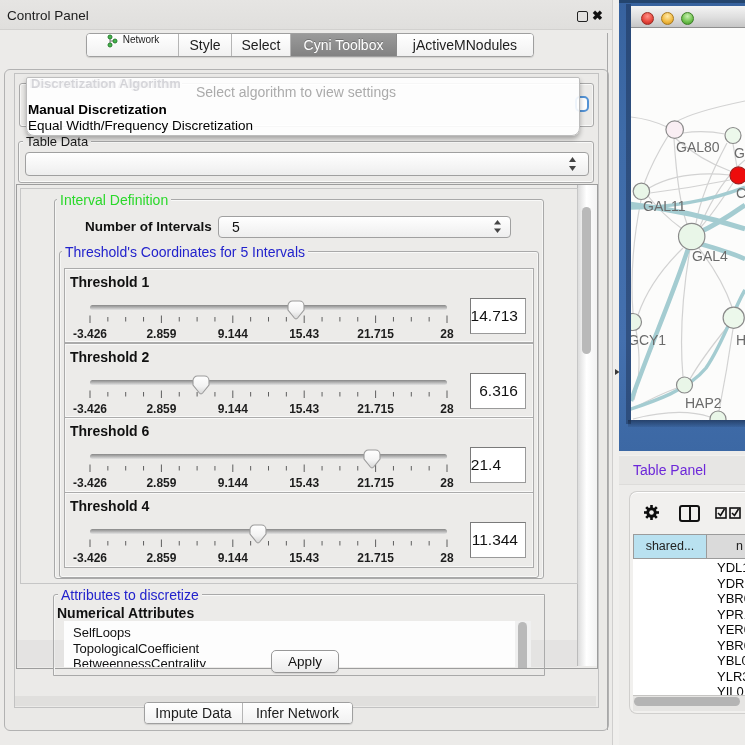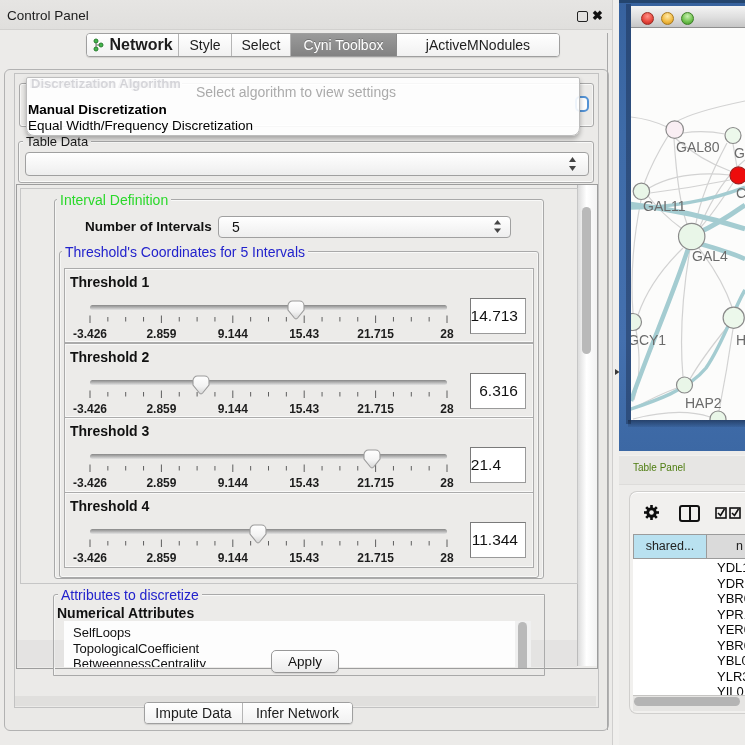--- a/index.html
+++ b/index.html
@@ -17,7 +17,7 @@
 <div class="abs" style="left:592px;top:8px;font-size:13px;font-weight:bold;color:#111;">✖</div>
 
 <div id="toptabs" class="abs" style="left:86px;top:33px;height:22px;display:flex;border:1px solid #9f9f9f;border-radius:4px;overflow:hidden;background:#fff;box-shadow:0 1px 1px rgba(0,0,0,0.12);">
-  <div style="width:91px;display:flex;align-items:center;justify-content:center;font-size:16px;color:#1d1d1d;background:linear-gradient(#ffffff,#f1f1f1);border-right:1px solid #b5b5b5;font-weight:bold;">
+  <div style="width:91px;display:flex;align-items:flex-start;justify-content:center;font-size:10px;color:#1d1d1d;background:linear-gradient(#ffffff,#f1f1f1);border-right:1px solid #b5b5b5;">
     <svg width="13" height="14" viewBox="0 0 13 14" style="margin-right:4px;">
       <line x1="4" y1="3" x2="4" y2="11" stroke="#777" stroke-width="1"></line>
       <line x1="4" y1="7" x2="9" y2="7" stroke="#777" stroke-width="1"></line>

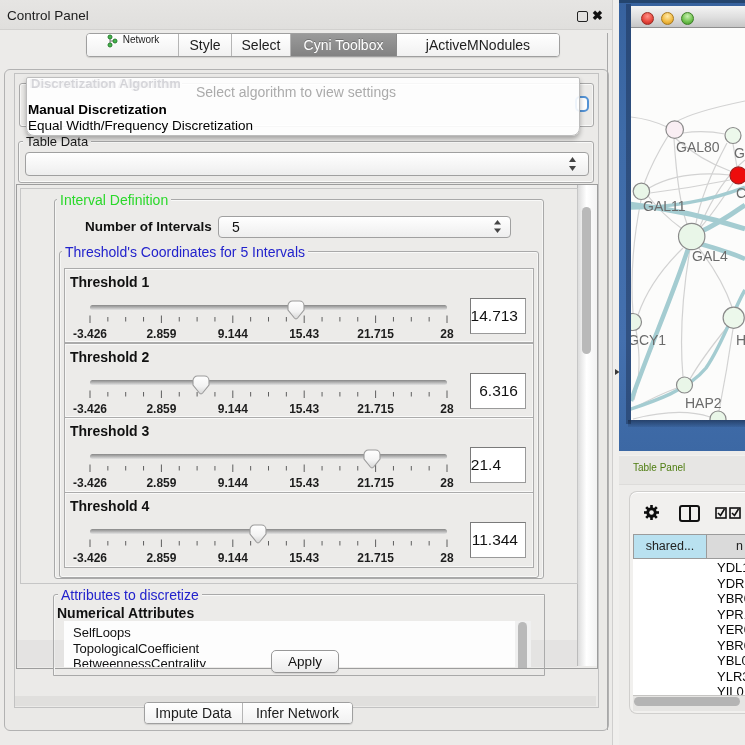--- a/index.html
+++ b/index.html
@@ -28,7 +28,7 @@
   <div style="width:52px;display:flex;align-items:center;justify-content:center;font-size:14px;color:#1d1d1d;background:linear-gradient(#ffffff,#f1f1f1);border-right:1px solid #b5b5b5;">Style</div>
   <div style="width:58px;display:flex;align-items:center;justify-content:center;font-size:14px;color:#1d1d1d;background:linear-gradient(#ffffff,#f1f1f1);border-right:1px solid #b5b5b5;">Select</div>
   <div style="width:105px;display:flex;align-items:center;justify-content:center;font-size:14px;color:#fff;background:linear-gradient(#9a9a9a,#828282);border-right:1px solid #8a8a8a;text-shadow:0 -1px 0 rgba(0,0,0,0.25);">Cyni Toolbox</div>
-  <div style="width:162px;display:flex;align-items:center;justify-content:center;font-size:14px;color:#1d1d1d;background:linear-gradient(#ffffff,#f1f1f1);">jActiveMNodules</div>
+  <div style="width:136px;display:flex;align-items:center;justify-content:center;font-size:14px;color:#1d1d1d;background:linear-gradient(#ffffff,#f1f1f1);">jActiveMNodules</div>
 </div>
 
 <div class="abs" style="left:4px;top:69px;width:603px;height:660px;border:1px solid #b2b2b2;border-radius:6px;background:#eae9e7;"></div>

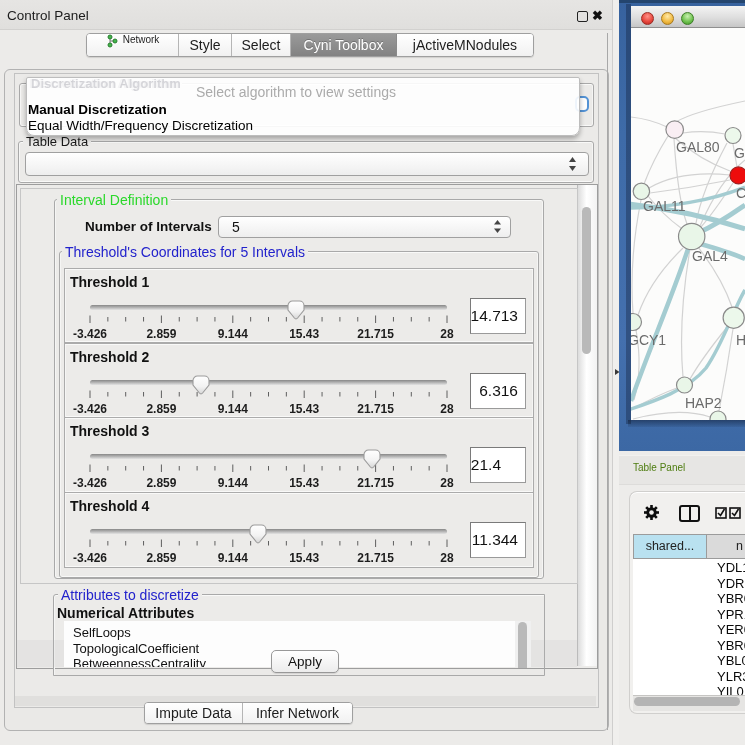--- a/index.html
+++ b/index.html
@@ -161,7 +161,7 @@
    </svg>
     <div class="abs" style="left:470px;top:373px;width:56px;height:36px;background:#fff;border:1px solid #9a9a9a;border-top-color:#7a7a7a;border-left-color:#7a7a7a;box-sizing:border-box;display:flex;align-items:center;justify-content:flex-end;padding-right:7px;font-size:15.5px;color:#111;">6.316</div>
     <div class="abs" style="left:64px;top:417px;width:468px;height:74px;border:1px solid #ababab;box-shadow:inset 0 1px 0 #f9f9f8,inset 1px 0 0 #f5f5f4,inset -1px 0 0 #f5f5f4,inset 0 -1px 0 #f9f9f8;"></div>
-    <div class="abs" style="left:70px;top:423px;font-size:14px;font-weight:bold;color:#111;">Threshold 3</div>
+    <div class="abs" style="left:70px;top:423px;font-size:14px;font-weight:bold;color:#111;">Threshold 6</div>
     <div class="abs" style="left:90px;top:454px;width:357px;height:5px;border-radius:2.5px;background:linear-gradient(#878787,#b9b9b9 55%,#e3e3e3);"></div>
     <svg class="abs" style="left:0;top:0;pointer-events:none;" width="560" height="600" viewBox="0 0 560 600">
       <line x1="90" y1="464.5" x2="90" y2="472" stroke="#5f5f5f" stroke-width="1"></line>

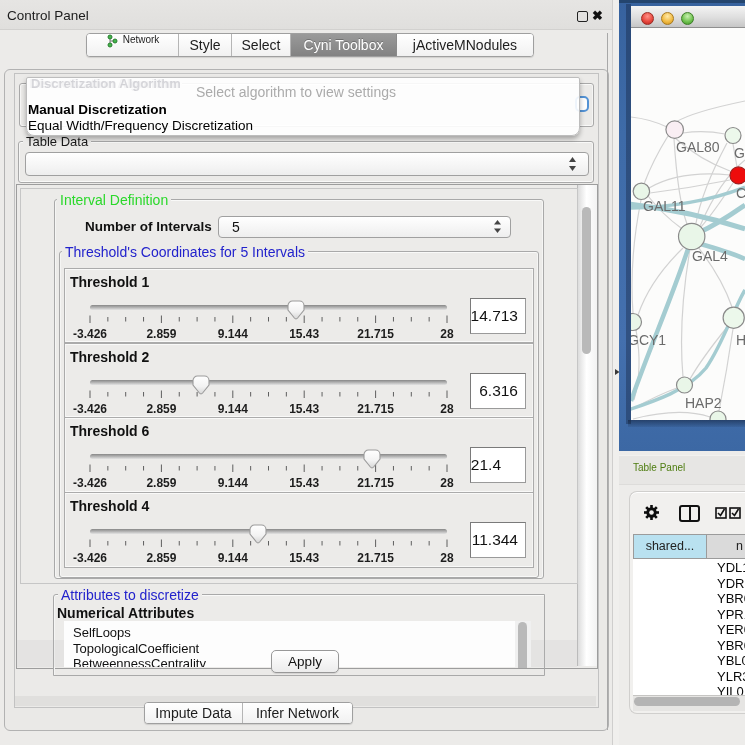--- a/index.html
+++ b/index.html
@@ -347,7 +347,7 @@
 
 <div class="abs" style="left:619px;top:451px;width:126px;height:294px;background:#edecea;"></div>
 <div class="abs" style="left:619px;top:455px;width:126px;height:28px;background:#e7e6e4;border-top:1px solid #f2f1ef;border-bottom:1px solid #dddcda;"></div>
-<div class="abs" style="left:633px;top:462px;font-size:10px;color:#4d7c0f;">Table Panel</div>
+<div class="abs" style="left:633px;top:462px;font-size:14px;color:#6d28d9;">Table Panel</div>
 
 <div class="abs" style="left:629px;top:491px;width:116px;height:221px;background:#f1f0ee;border:1px solid #d0cfcd;border-radius:8px 0 0 8px;border-right:0;box-shadow:inset 0 1px 0 #fff;"></div>
 

